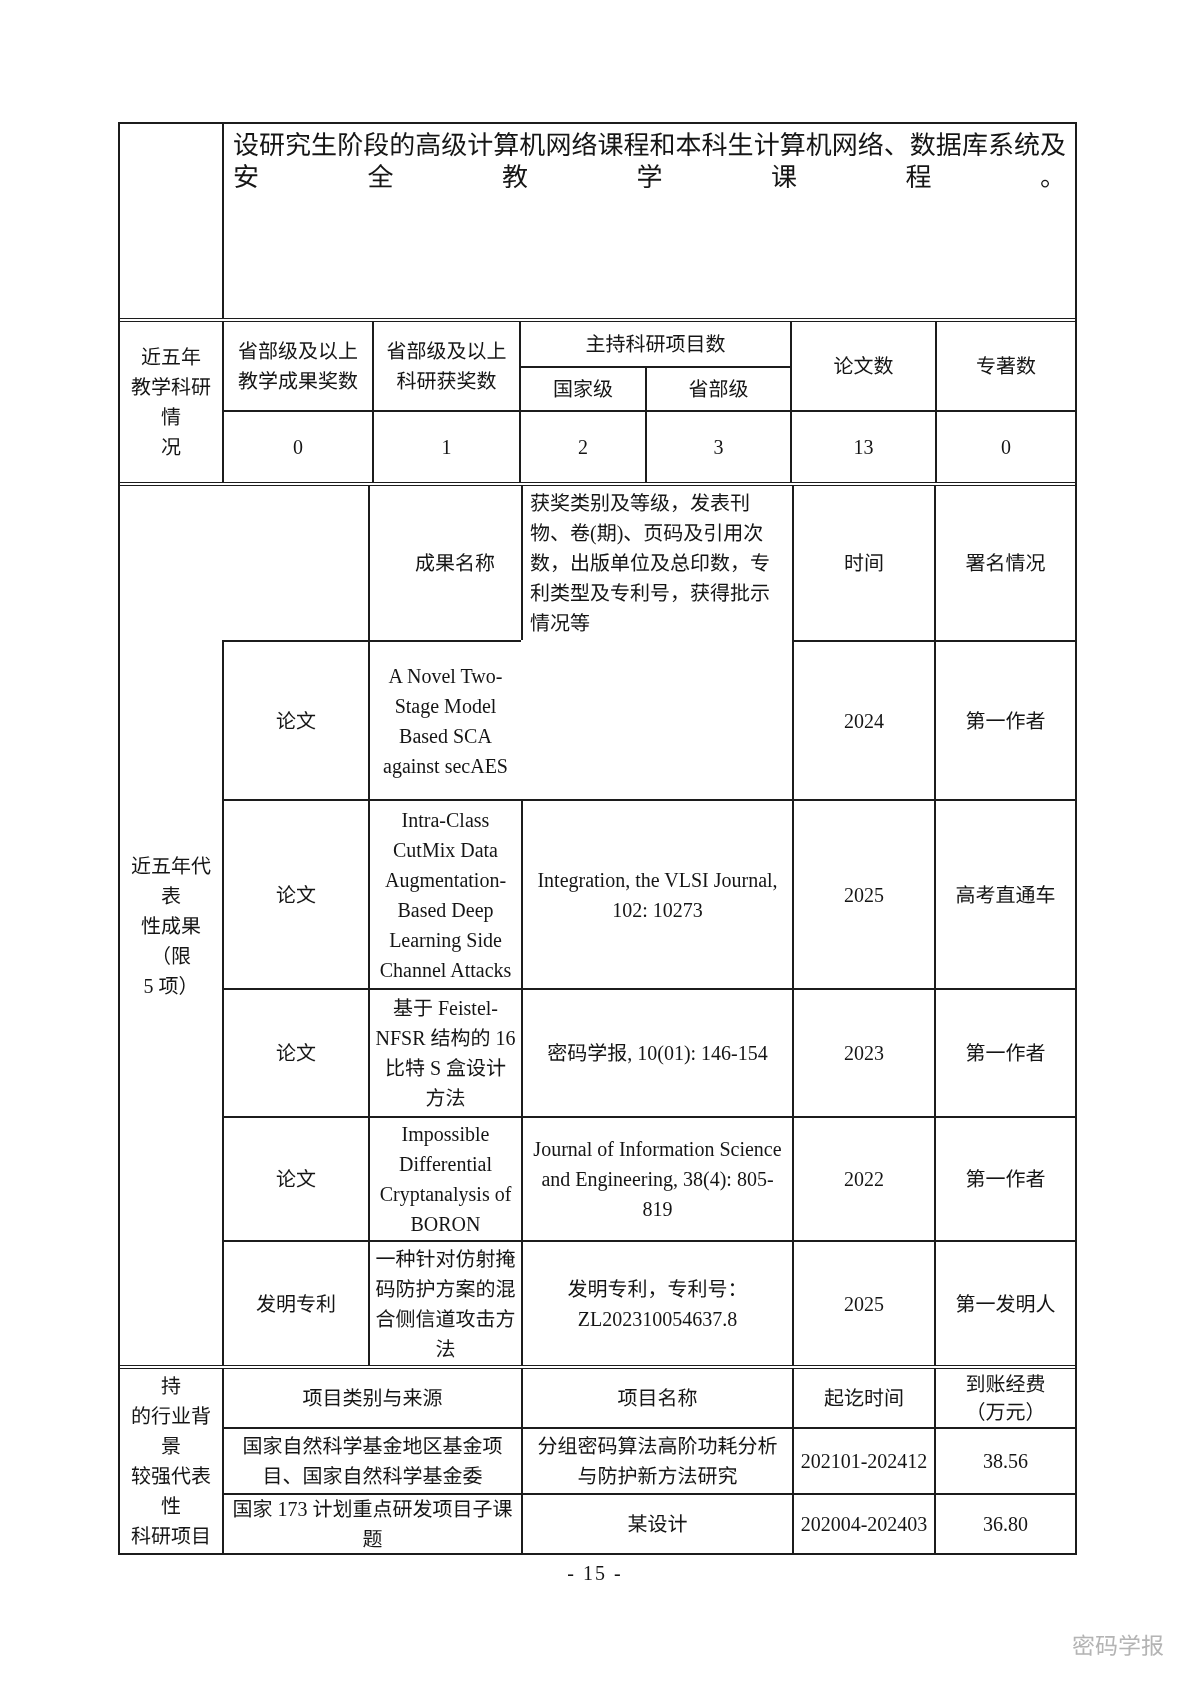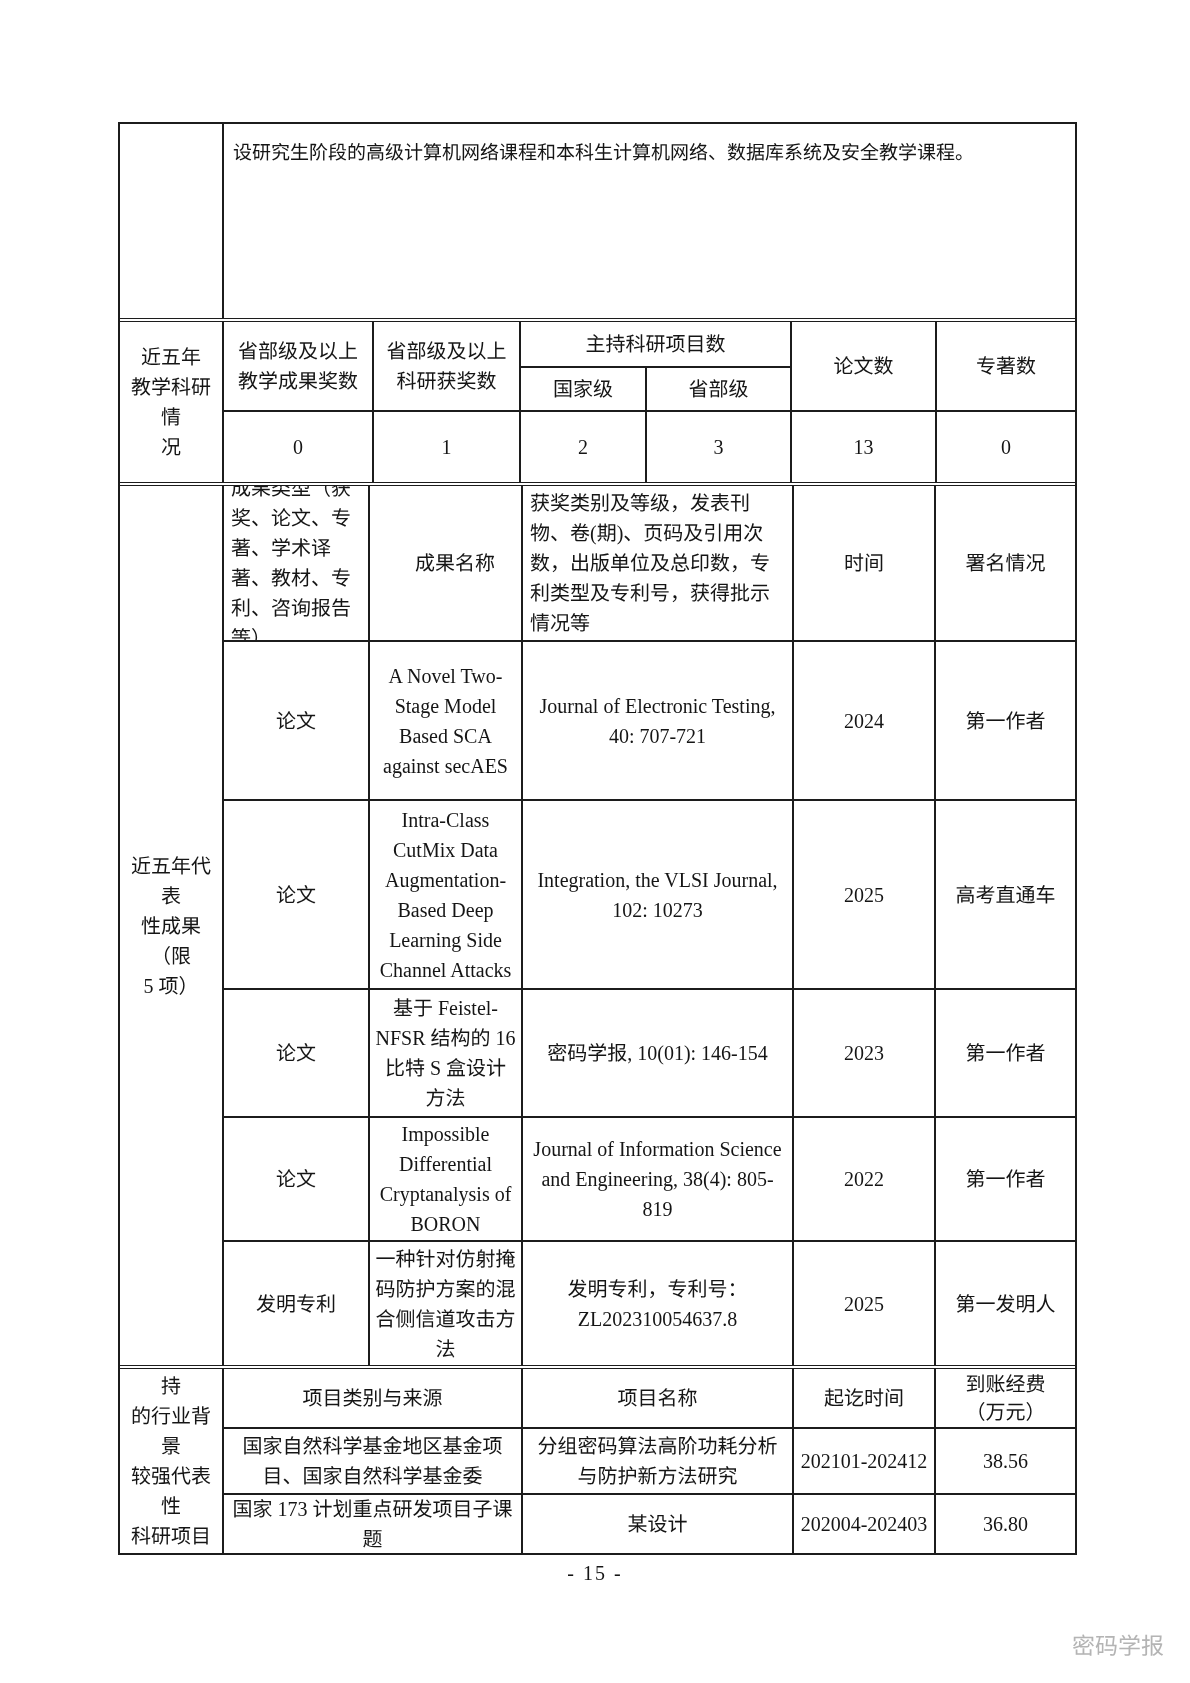--- a/index.html
+++ b/index.html
@@ -49,7 +49,7 @@
   .just{
     align-items:flex-start;justify-content:flex-start;
     text-align:justify;text-align-last:justify;
-    padding:13px 9px;font-size:19px;line-height:32px;
+    padding:6px 9px;font-size:26px;line-height:32px;
   }
   .paragraph{
     text-align:left;justify-content:flex-start;

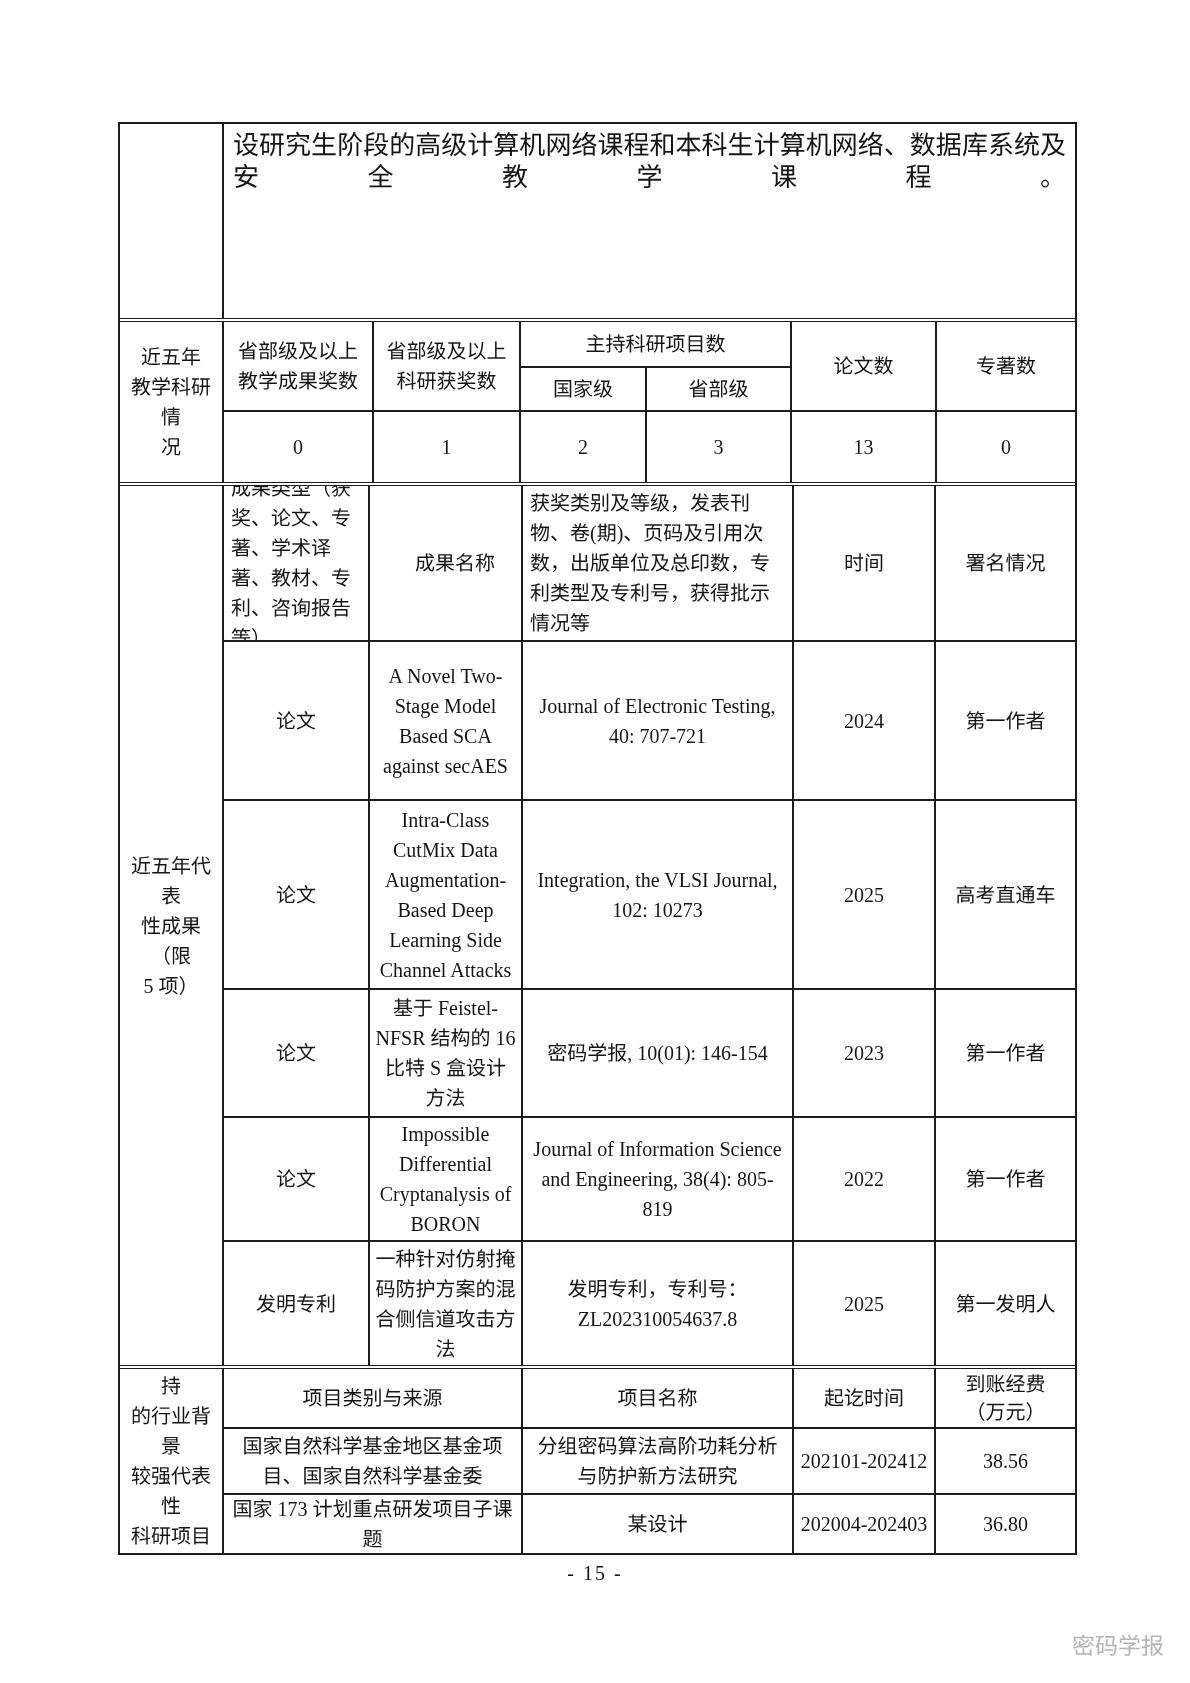--- a/index.html
+++ b/index.html
@@ -101,7 +101,6 @@
 性成果（限
 5 项）</div>
 
-    <div class="c nb-t paragraph" style="grid-area:1/2/2/3;">成果类型（获奖、论文、专著、学术译著、教材、专利、咨询报告等）</div>
     <div class="c nb-t" style="grid-area:1/3/2/4;padding-left:24px;">成果名称</div>
     <div class="c nb-t paragraph" style="grid-area:1/4/2/5;">获奖类别及等级，发表刊物、卷(期)、页码及引用次数，出版单位及总印数，专利类型及专利号，获得批示情况等</div>
     <div class="c nb-t" style="grid-area:1/5/2/6;">时间</div>

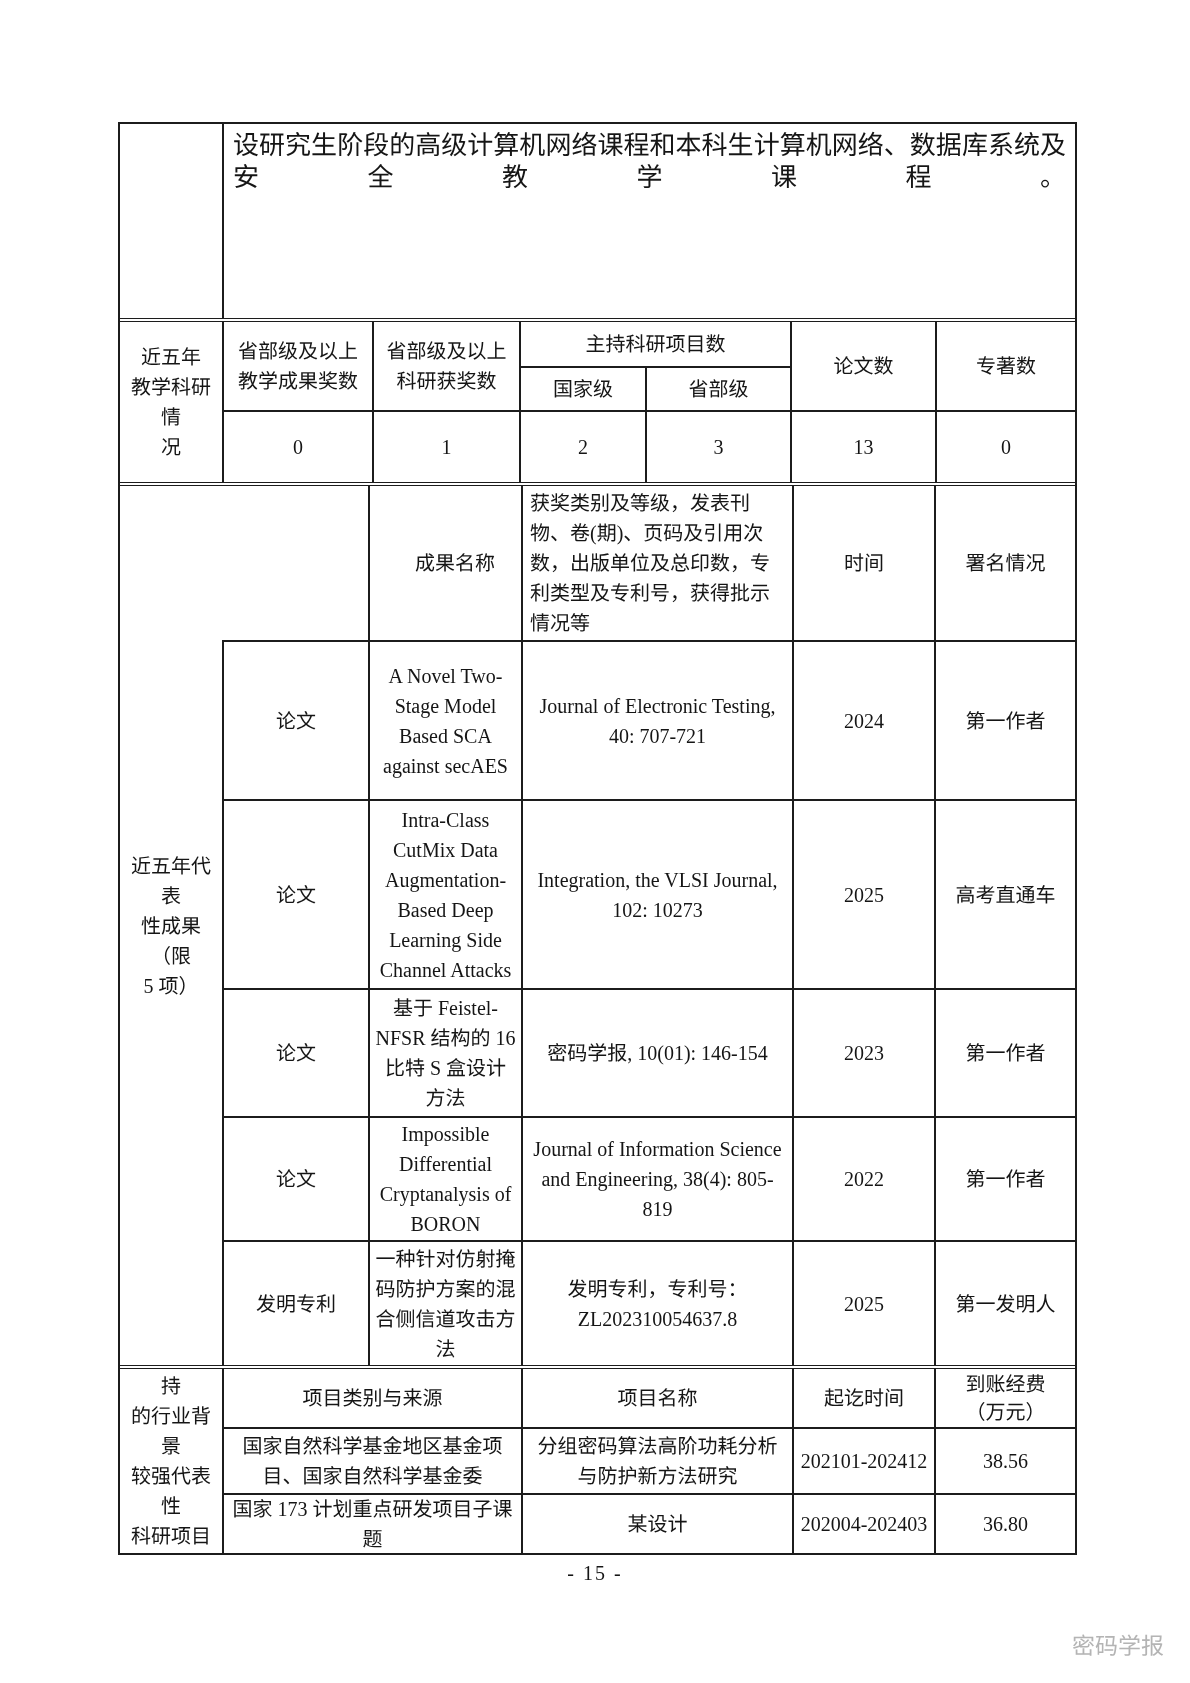--- a/index.html
+++ b/index.html
@@ -108,7 +108,6 @@
 
     <div class="c" style="grid-area:2/2/3/3;">论文</div>
     <div class="c wrapword" style="grid-area:2/3/3/4;">A Novel Two-Stage Model Based SCA against secAES</div>
-    <div class="c" style="grid-area:2/4/3/5;">Journal of Electronic Testing, 40: 707-721</div>
     <div class="c" style="grid-area:2/5/3/6;">2024</div>
     <div class="c" style="grid-area:2/6/3/7;">第一作者</div>
 

